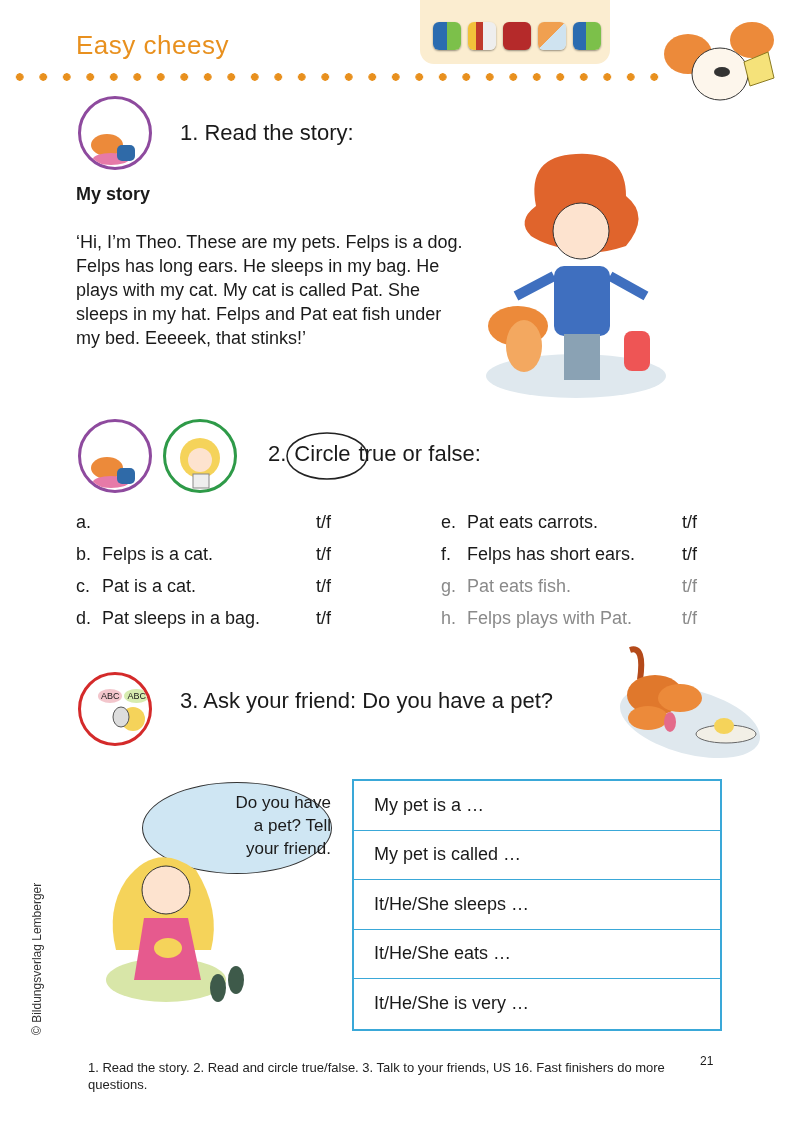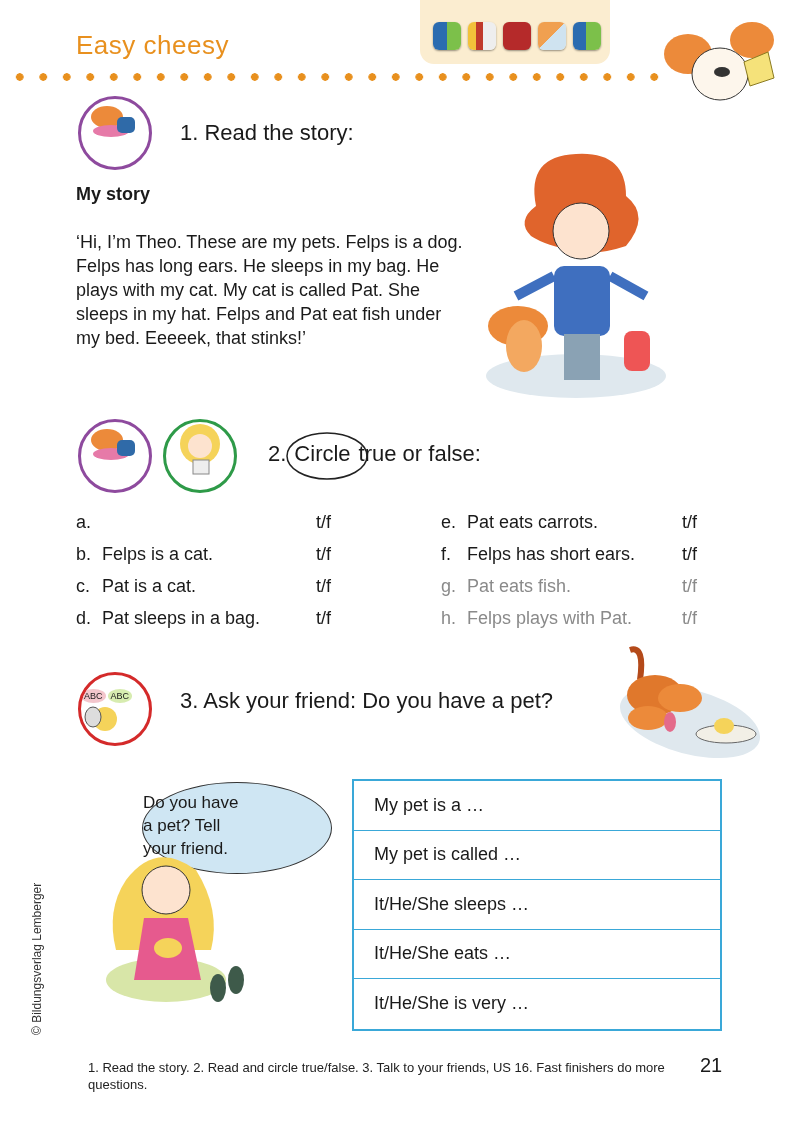--- a/index.html
+++ b/index.html
@@ -13,7 +13,7 @@
   .iconbar { left:420px; top:0; width:190px; height:64px; background:#fbedd0; border-radius:0 0 14px 14px; }
   .skill { position:absolute; top:22px; width:28px; height:28px; border-radius:6px; box-shadow:0 1px 2px rgba(0,0,0,.4); }
   .circle-icon { width:74px; height:74px; border-radius:50%; border:3px solid; box-sizing:border-box; background:#fff;
-                 display:flex; align-items:flex-start; justify-content:center; overflow:hidden; }
+                 display:flex; align-items:flex-end; justify-content:center; overflow:hidden; }
   .task { font-family:Liberation Sans, sans-serif; font-size:22px; color:#1a1a1a; }
   .story-h { left:76px; top:184px; font-size:18px; font-weight:bold; }
   .story { left:76px; top:230px; width:390px; font-size:18px; line-height:24px; }

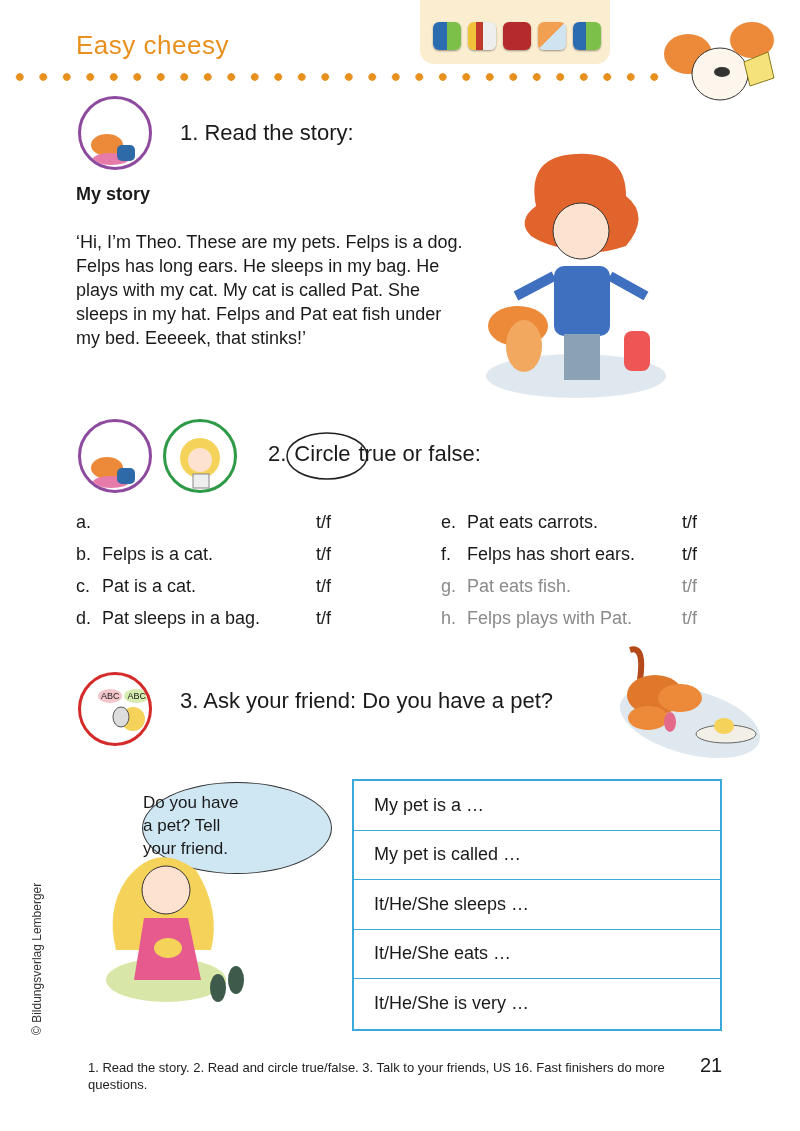--- a/index.html
+++ b/index.html
@@ -26,7 +26,7 @@
                  display:flex; align-items:center; font-size:18px; }
   .table .cell:last-child { border-bottom:none; }
   .bubble { left:142px; top:782px; width:190px; height:92px; background:#cfe6f3; border:1.5px solid #333;
-            border-radius:50%; box-sizing:border-box; text-align:left; font-size:17px; line-height:23px; padding-top:8px; }
+            border-radius:50%; box-sizing:border-box; text-align:right; font-size:17px; line-height:23px; padding-top:8px; }
   .copyright { left:30px; top:1035px; transform:rotate(-90deg); transform-origin:left top; font-size:12px; color:#333; white-space:nowrap; }
   .footer { left:76px; top:1059px; width:600px; font-size:13px; line-height:17px; color:#222;margin-left:12px; }
   .pagenum { left:700px; top:1054px; font-size:20px; }

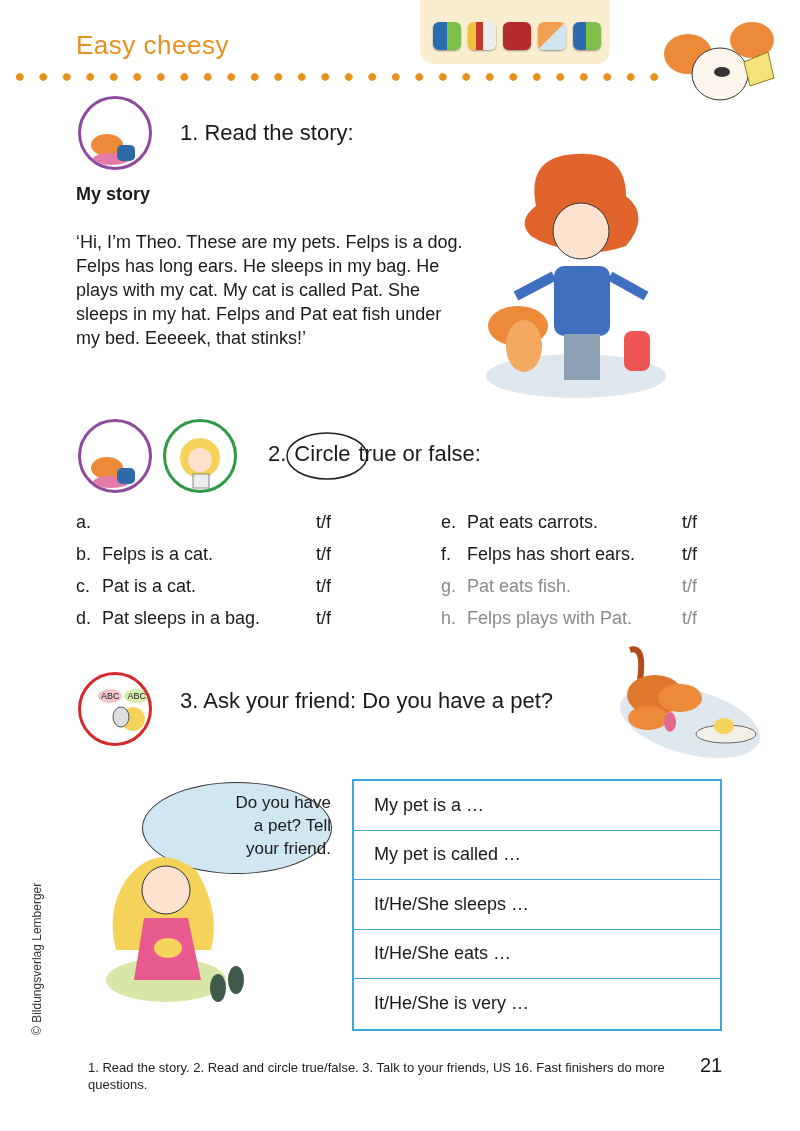--- a/index.html
+++ b/index.html
@@ -29,7 +29,7 @@
             border-radius:50%; box-sizing:border-box; text-align:right; font-size:17px; line-height:23px; padding-top:8px; }
   .copyright { left:30px; top:1035px; transform:rotate(-90deg); transform-origin:left top; font-size:12px; color:#333; white-space:nowrap; }
   .footer { left:76px; top:1059px; width:600px; font-size:13px; line-height:17px; color:#222;margin-left:12px; }
-  .pagenum { left:700px; top:1054px; font-size:20px; }
+  .pagenum { left:700px; top:1054px; font-size:12px; }
 </style>
 </head>
 <body>

